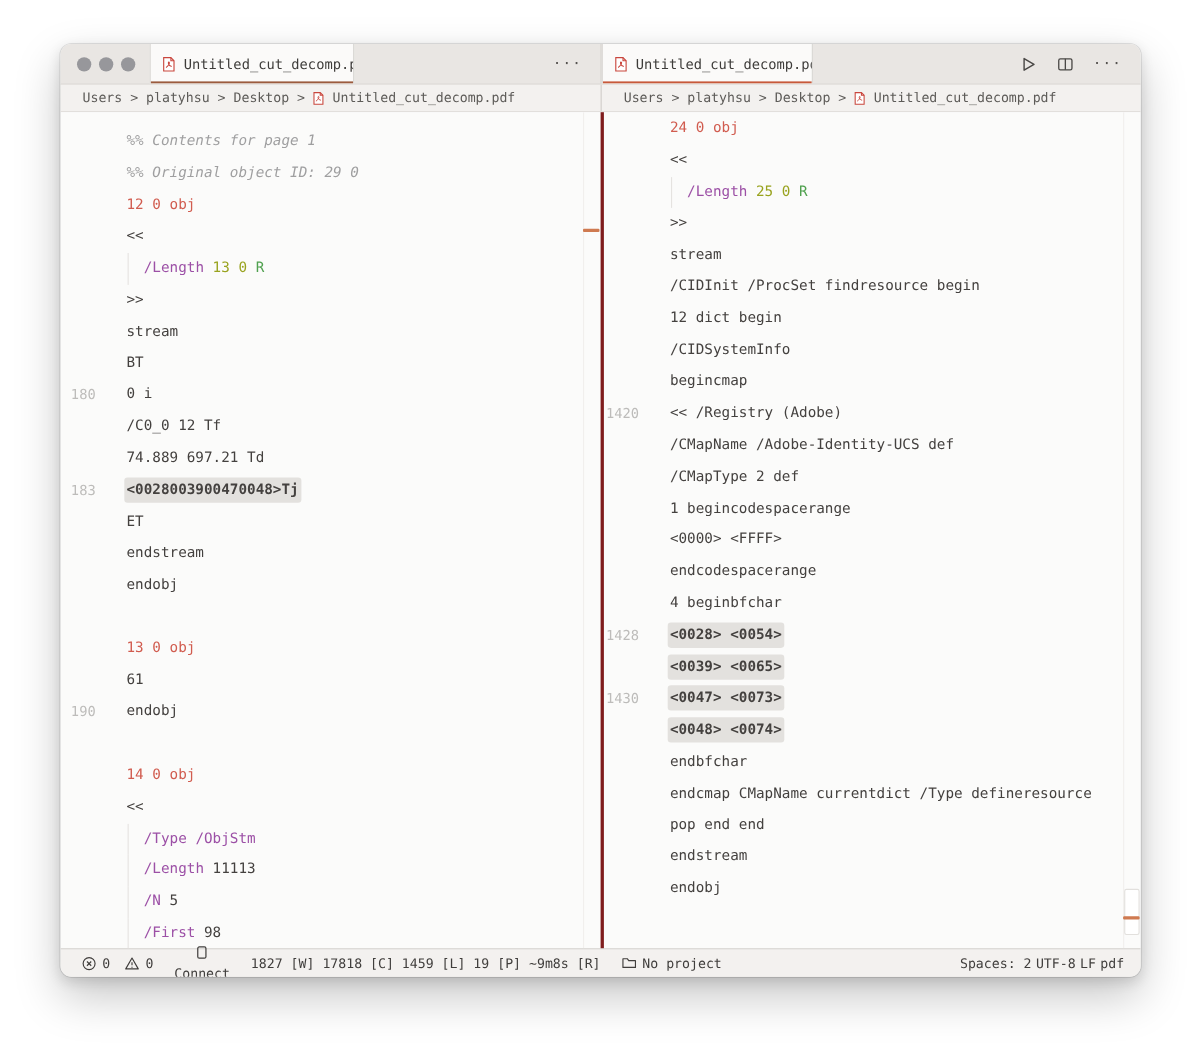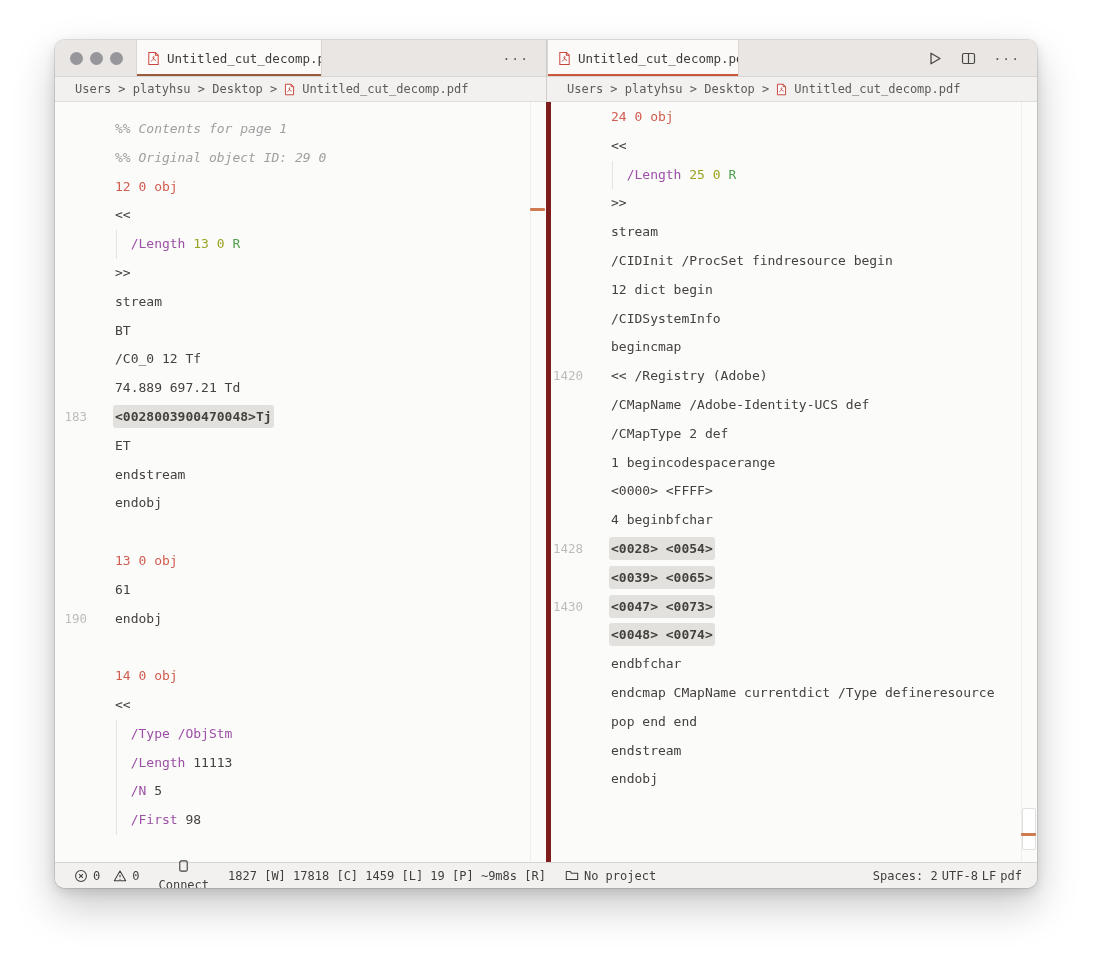--- a/index.html
+++ b/index.html
@@ -41,7 +41,7 @@
   .editors{flex:1;display:flex;min-height:0;background:#fbfbfa;}
   .pane{position:relative;overflow:hidden;}
   .pane.left{width:491px;flex:none;}
-  .pane.right{flex:1;border-left:5px solid #7f1d1d;}
+  .pane.right{flex:1;border-left:3px solid #7f1d1d;}
   .pane-content.leftpad{padding-top:13px;}
   .pane-content.rightpad{padding-top:1px;}
   .line{display:flex;height:28.8px;line-height:28.8px;font-size:13px;}

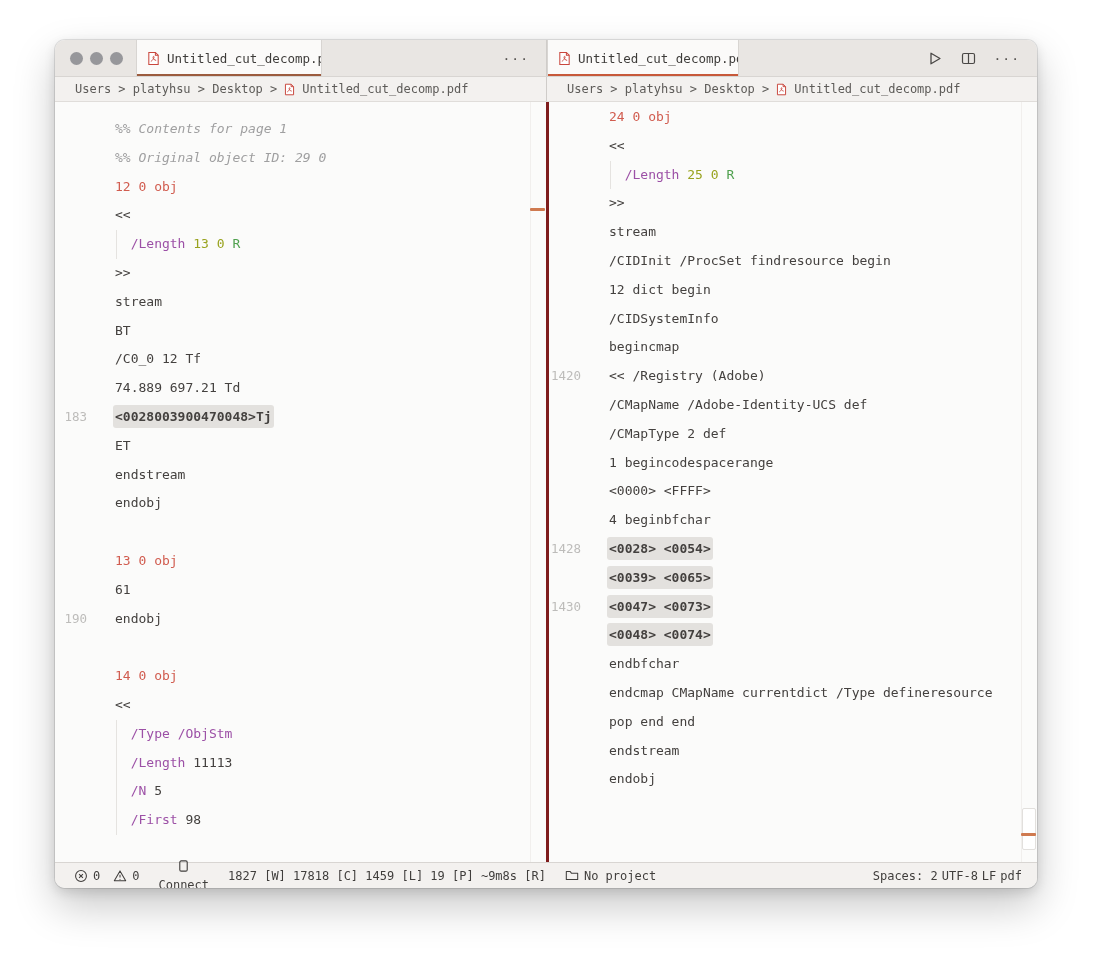--- a/index.html
+++ b/index.html
@@ -182,6 +182,10 @@
             <span class="code"><span>BT</span></span>
           </div>
           <div class="line">
+            <span class="ln">180</span>
+            <span class="code"><span>0 i</span></span>
+          </div>
+          <div class="line">
             <span class="ln"></span>
             <span class="code"><span>/C0_0 12 Tf</span></span>
           </div>

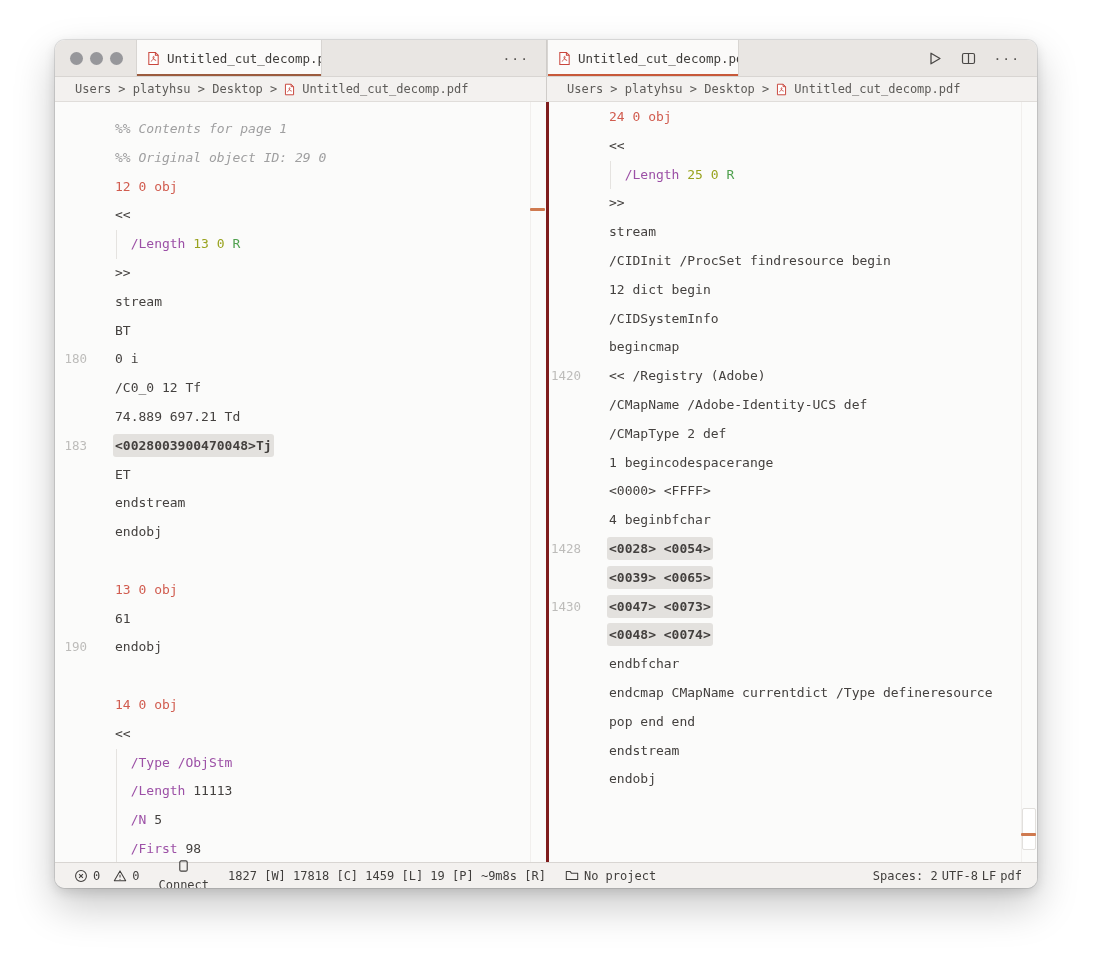--- a/index.html
+++ b/index.html
@@ -317,6 +317,10 @@
           </div>
           <div class="line">
             <span class="ln"></span>
+            <span class="code"><span>endcodespacerange</span></span>
+          </div>
+          <div class="line">
+            <span class="ln"></span>
             <span class="code"><span>4 beginbfchar</span></span>
           </div>
           <div class="line">

